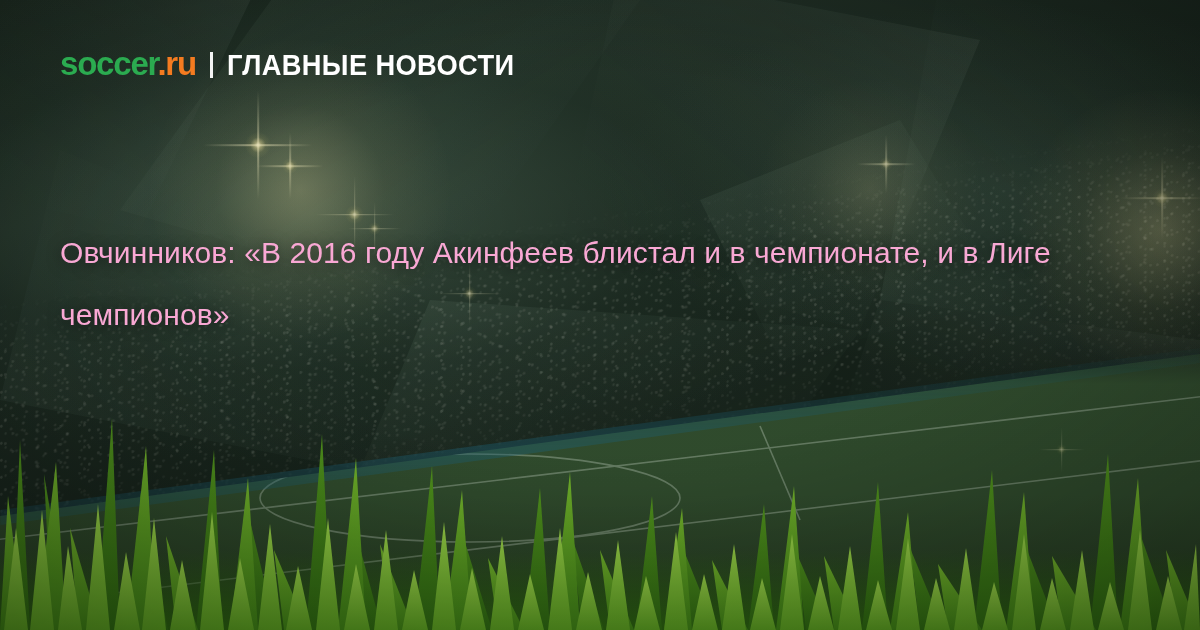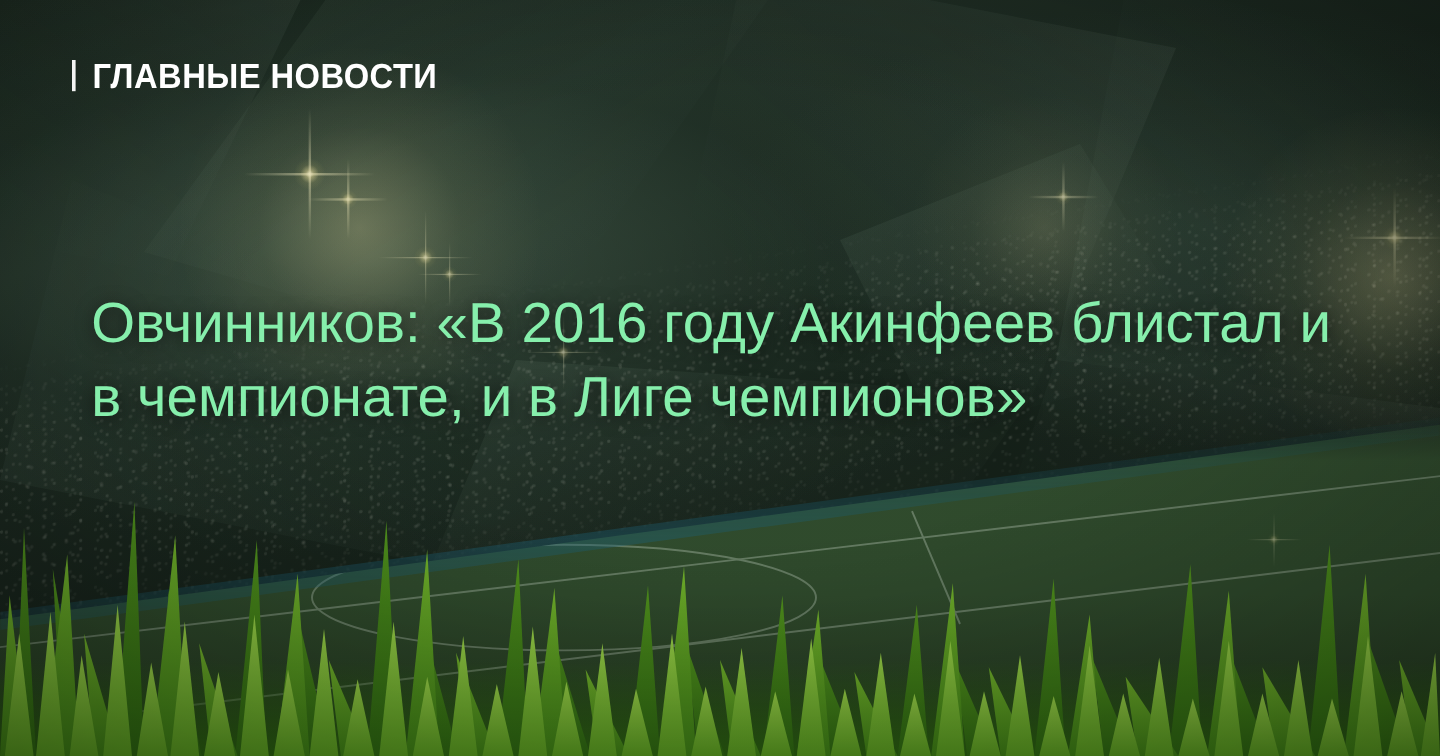--- a/index.html
+++ b/index.html
@@ -372,6 +372,7 @@
   <div class="content">
 
     <div class="masthead">
+      <span class="logo"><span class="logo-soccer">soccer</span><span class="logo-ru">.ru</span></span>
       <span class="masthead-sep"></span>
       <span class="section-label">ГЛАВНЫЕ НОВОСТИ</span>
     </div>

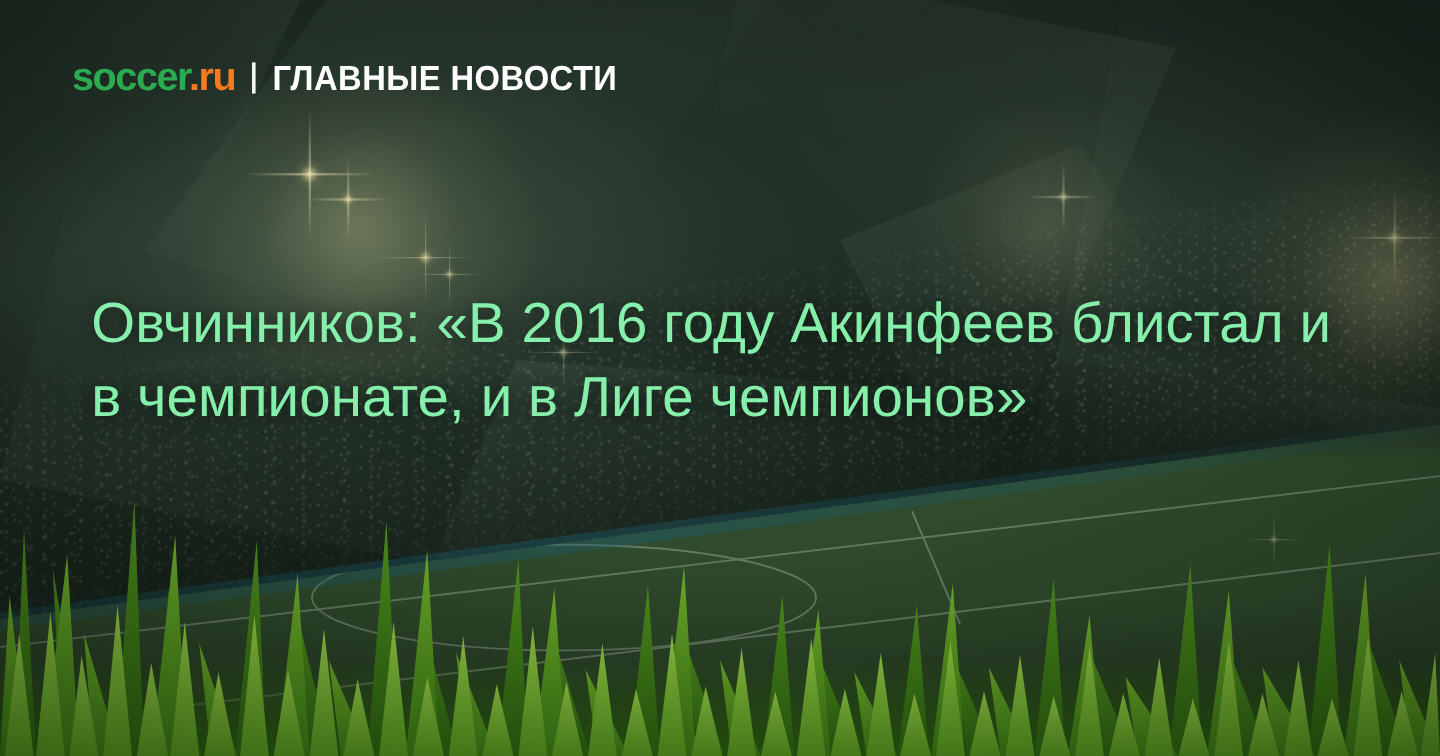--- a/index.html
+++ b/index.html
@@ -174,9 +174,9 @@
     left: 60px;
     top: 222px;
     width: 1070px;
-    margin: 16px;
-    color: #86efac;
-    font-size: 47px;
+    margin: 0;
+    color: #f9a8d4;
+    font-size: 30px;
     font-weight: 400;
     line-height: 62px;
     letter-spacing: 0.1px;

